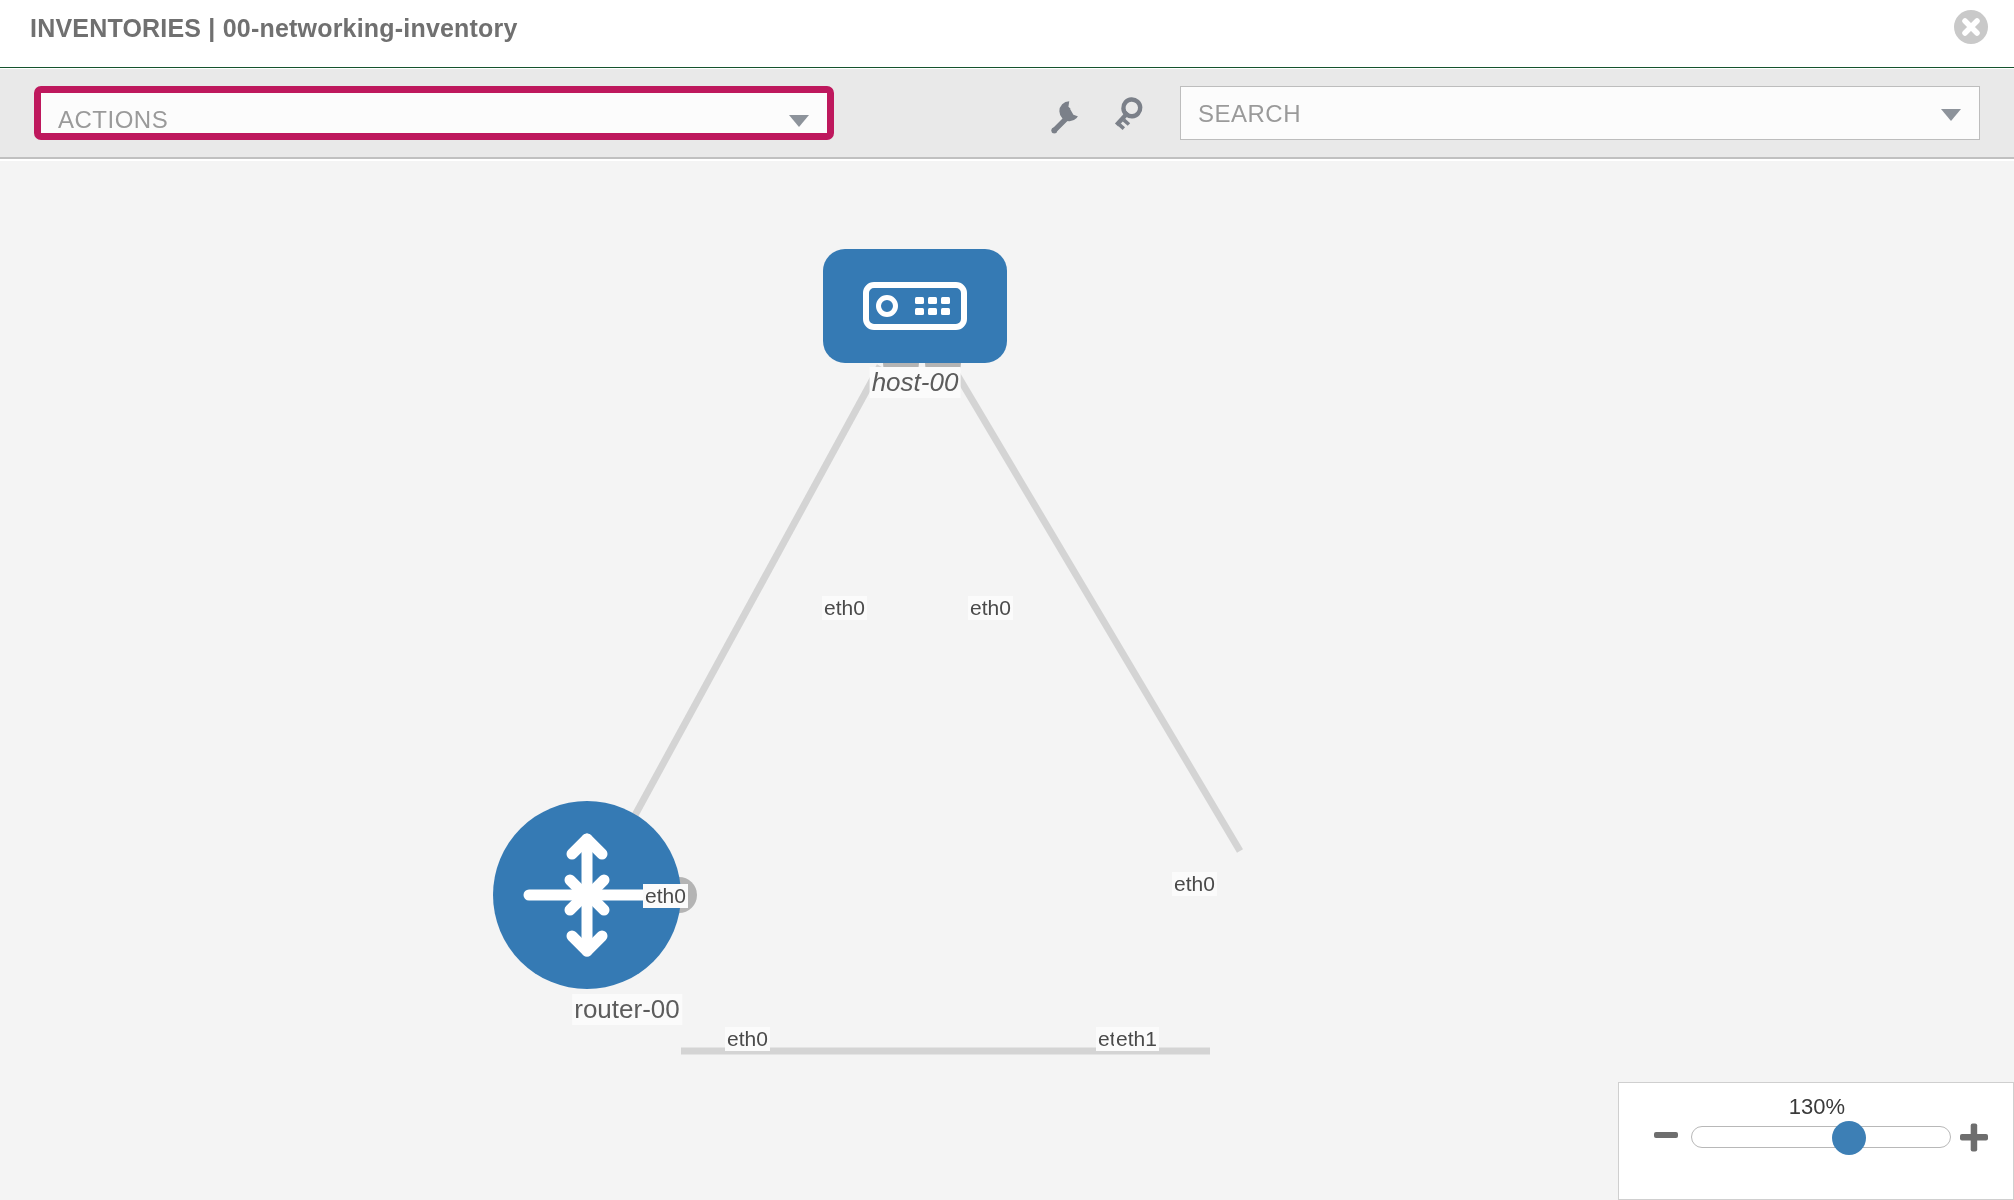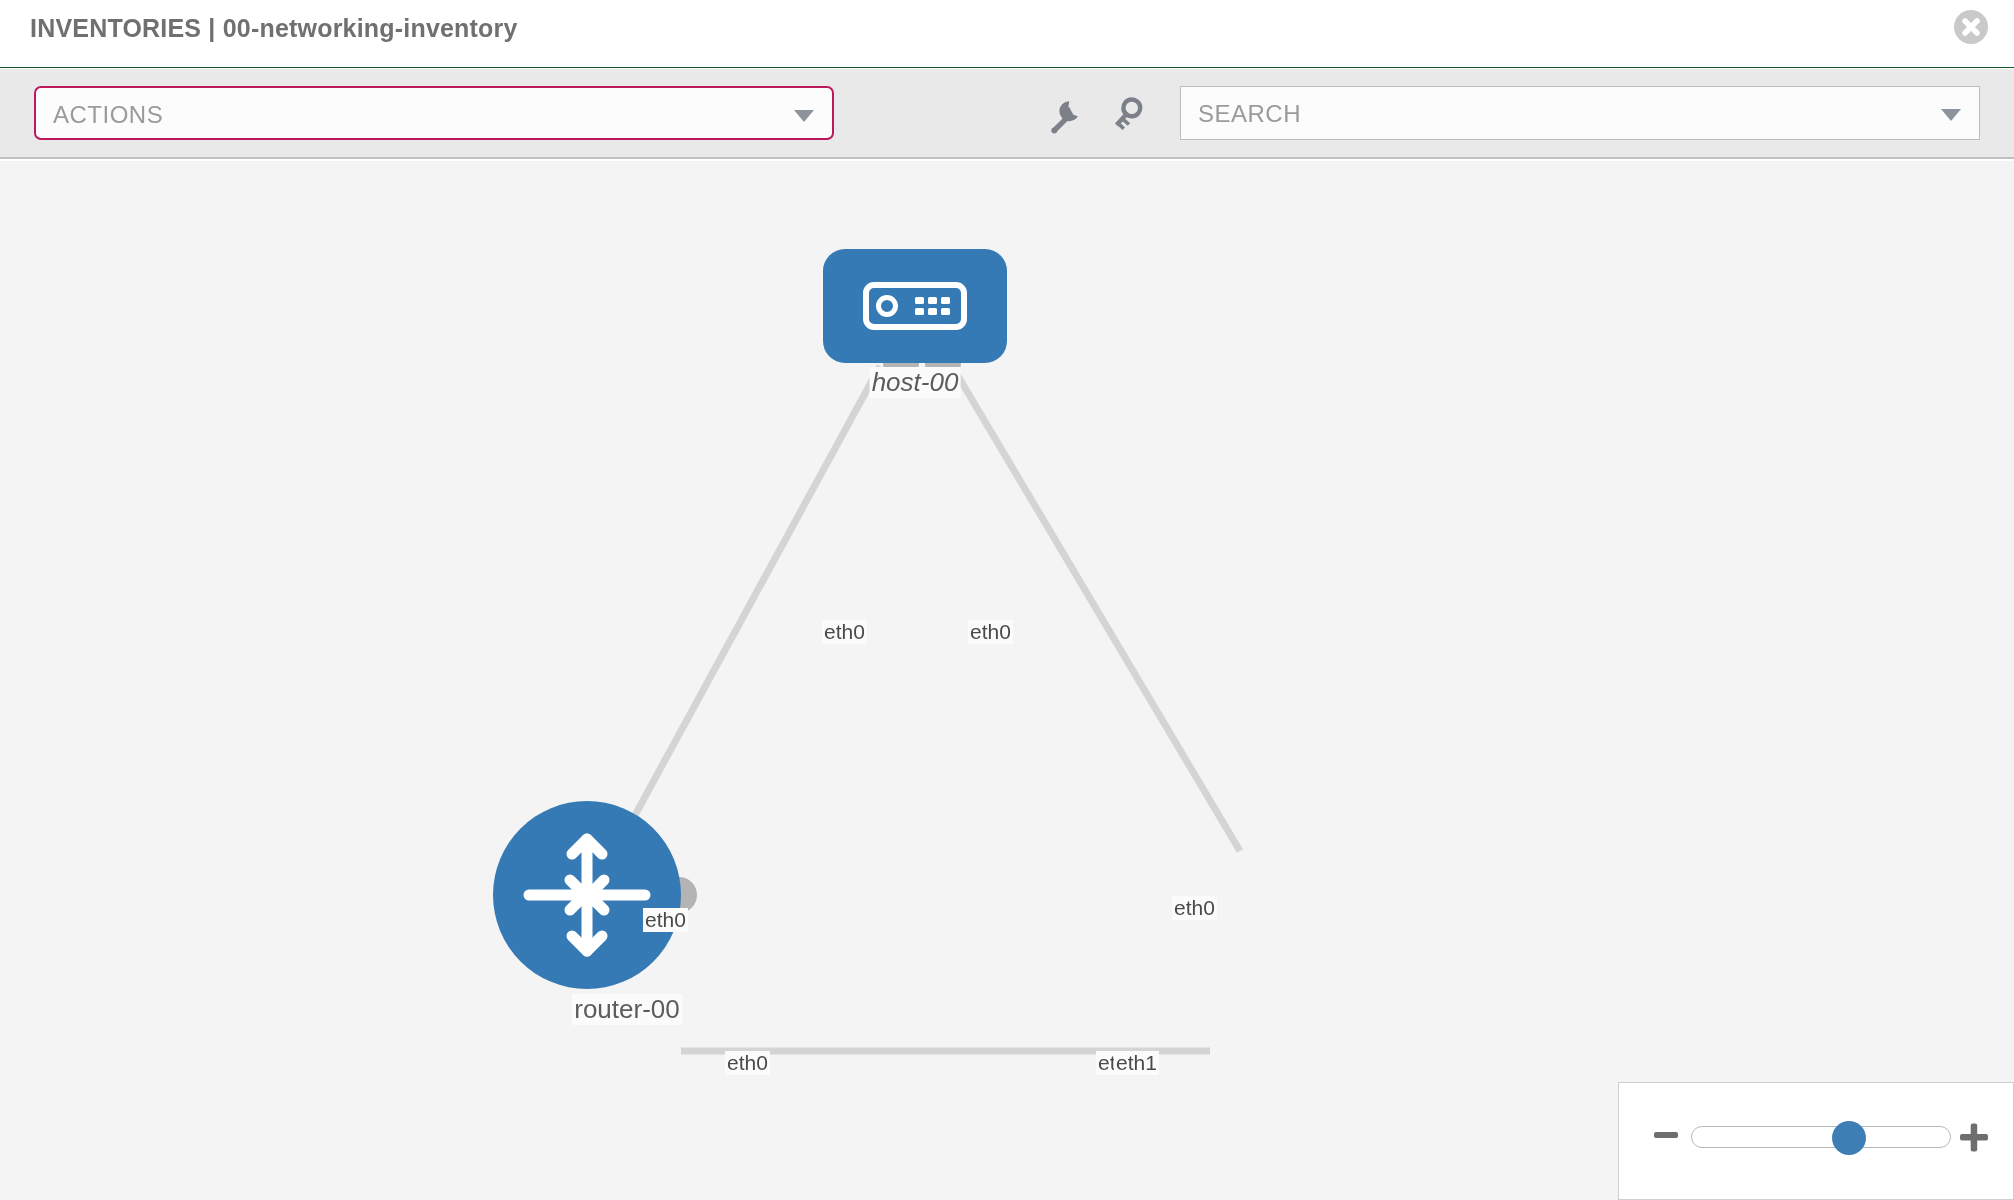--- a/index.html
+++ b/index.html
@@ -52,7 +52,7 @@
     left: 34px; top: 17px;
     width: 800px; height: 54px;
     background: #fcfcfc;
-    border: 2px solid #be185d;
+    border: 7px solid #be185d;
     border-radius: 7px;
     cursor: pointer;
   }

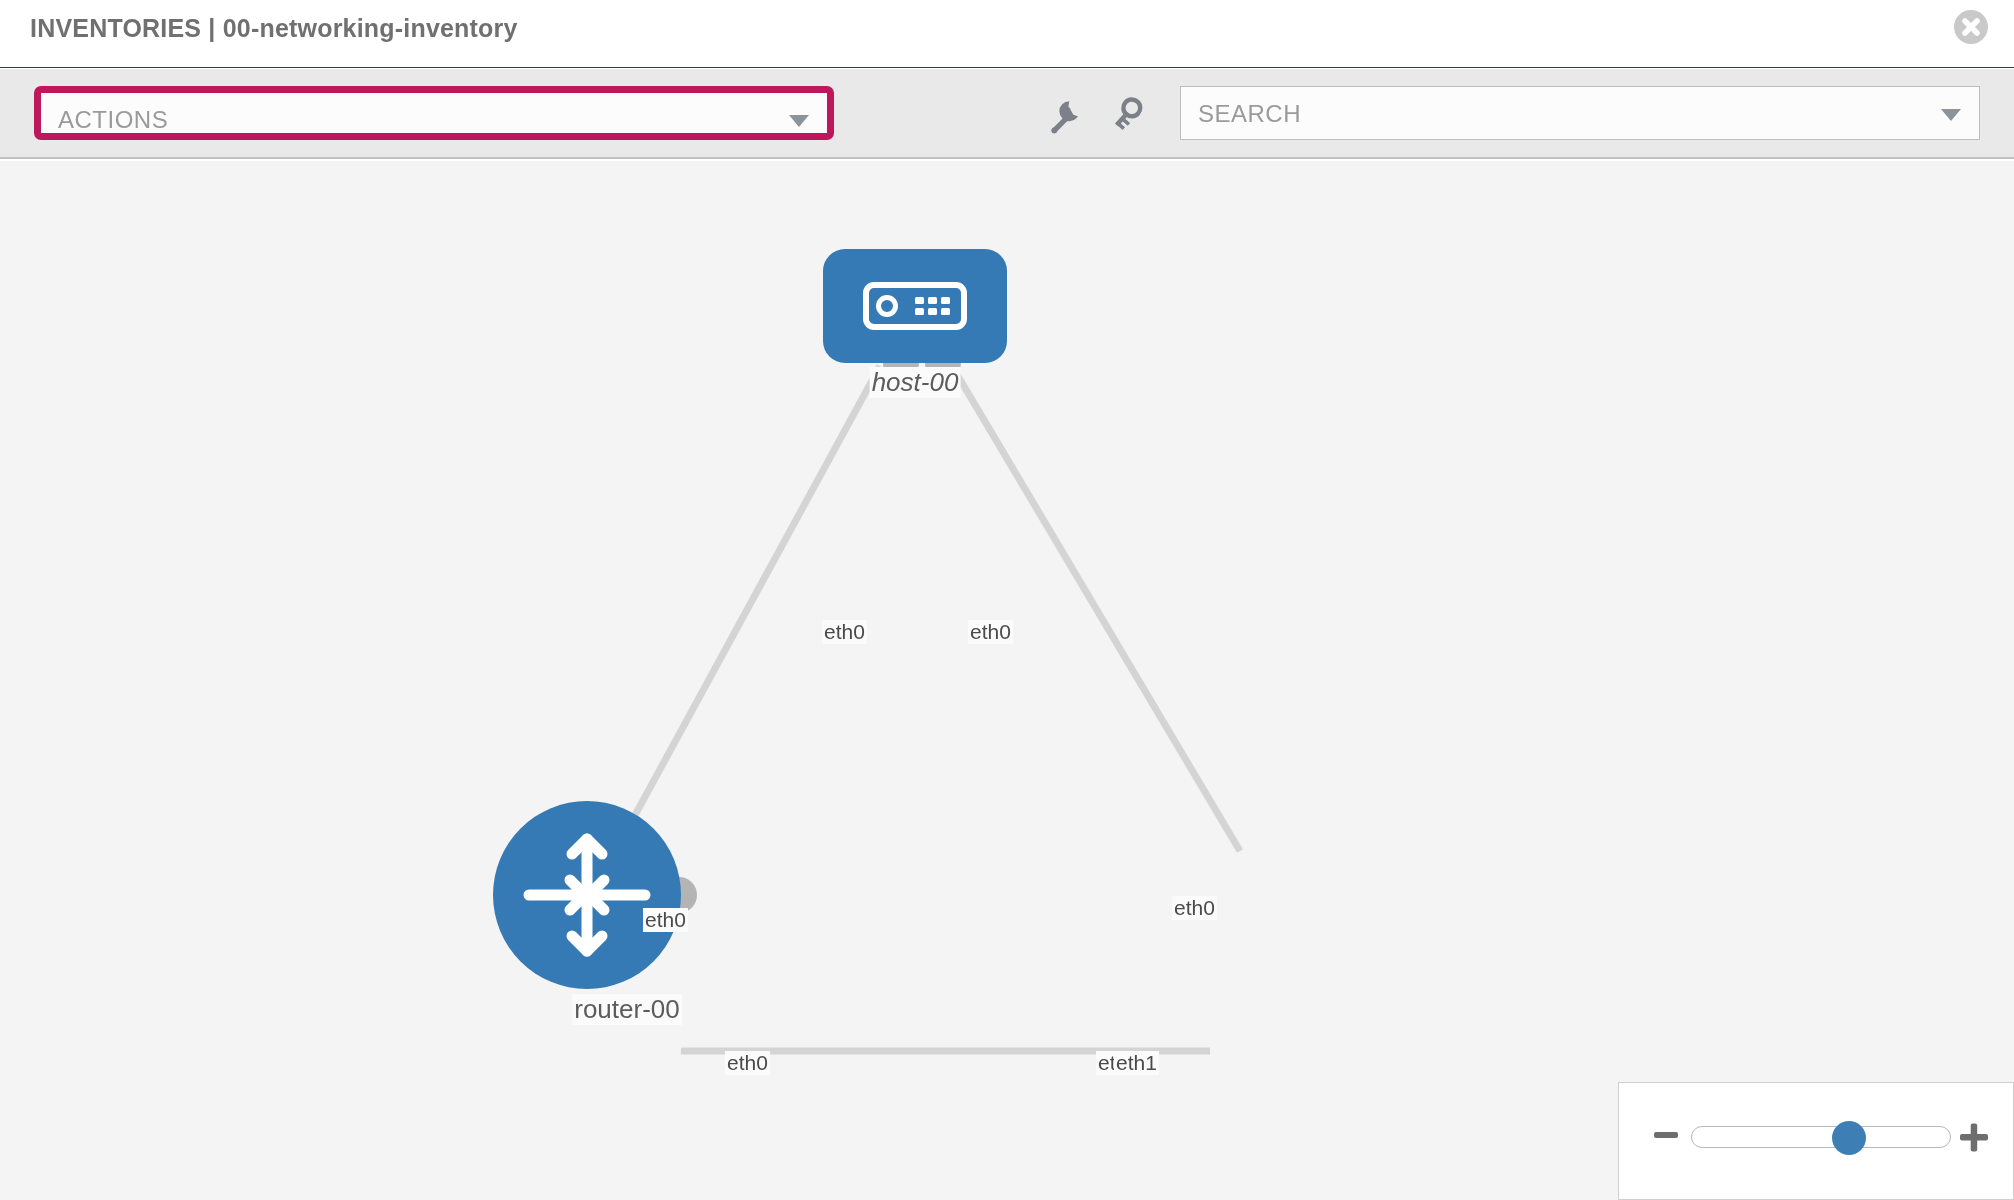--- a/index.html
+++ b/index.html
@@ -153,7 +153,6 @@
     padding: 0 2px;
     white-space: nowrap;
     cursor: default;
-    margin-top: 24px;
   }
 
   

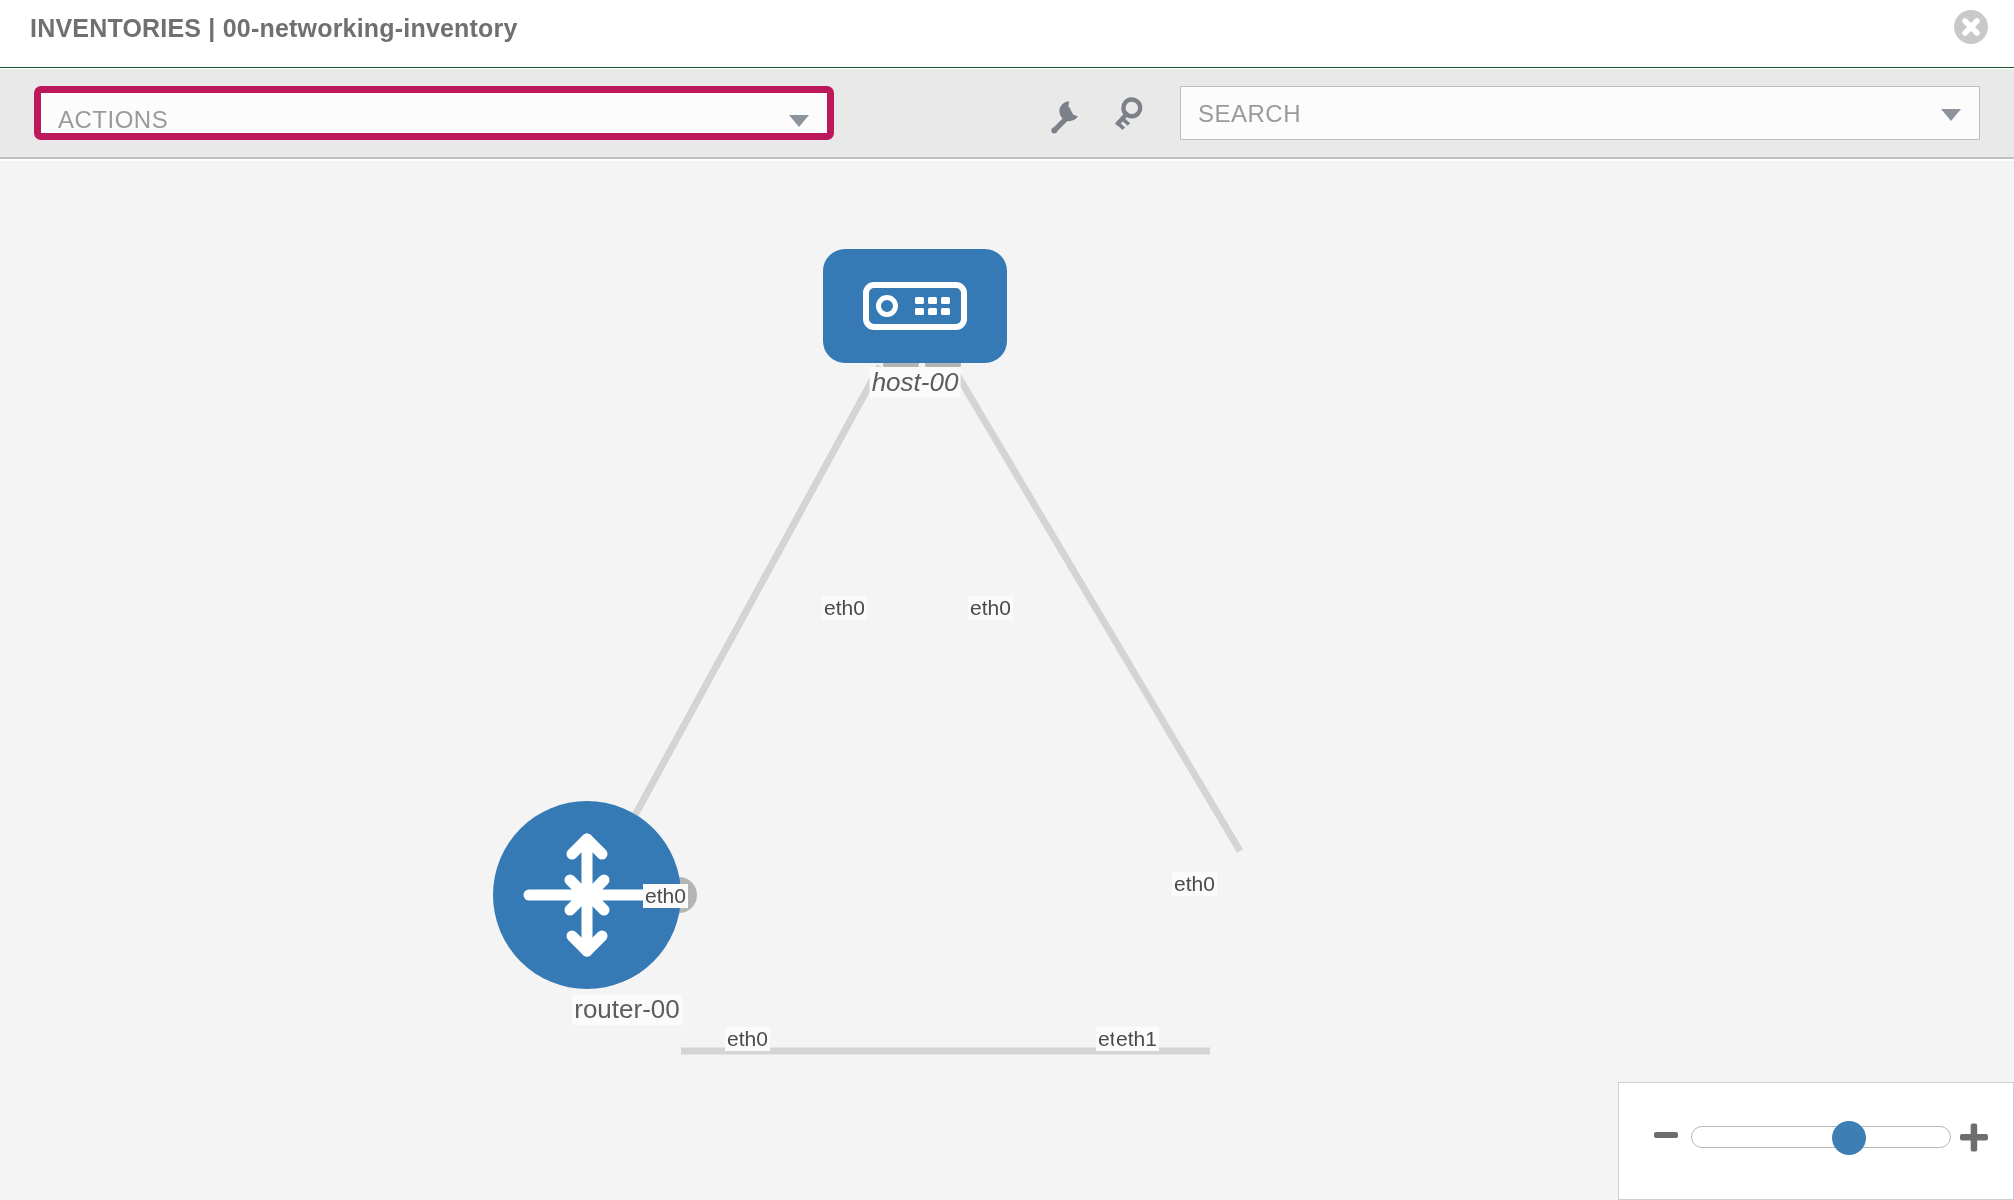--- a/index.html
+++ b/index.html
@@ -308,6 +308,7 @@
 </div>
 
 <div class="zoom-panel">
+  <div class="zoom-value">130%</div>
 
   <div class="zoom-minus">
     <svg width="26" height="26" viewBox="0 0 26 26">

